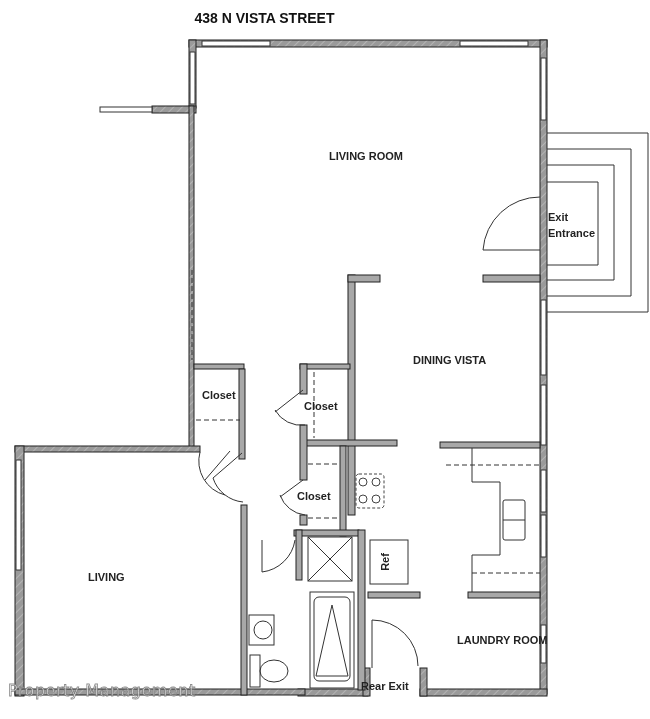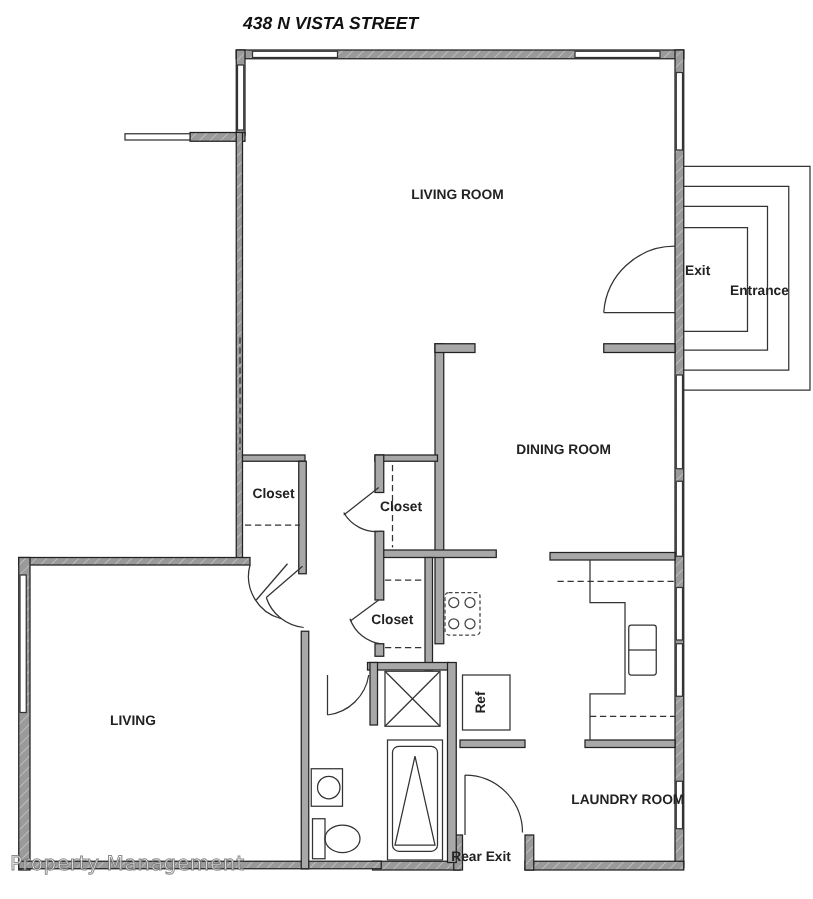--- a/index.html
+++ b/index.html
@@ -6,7 +6,7 @@
   body { width: 650px; height: 719px; position: relative; overflow: hidden; font-family: "Liberation Sans", "DejaVu Sans", sans-serif; }
   #plan { position: absolute; left: 0; top: 0; width: 650px; height: 719px; }
   .label { position: absolute; font-family: "Liberation Sans", "DejaVu Sans", sans-serif; font-weight: bold; color: #222; white-space: nowrap; }
-  .title { font-size: 14px; left: 0; width: 529px; top: 10px; text-align: center; color: #111; font-style: italic; }
+  .title { font-size: 14px; left: 0; width: 529px; top: 10px; text-align: center; color: #111; }
   .room { font-size: 11px; }
   .small { font-size: 11px; }
   .watermark { position: absolute; left: 8px; top: 681px; font-size: 16px; font-weight: normal; color: #ffffff; -webkit-text-stroke: 0.8px #777; letter-spacing: 0.5px; font-family: "DejaVu Sans", sans-serif; opacity: 0.85; }

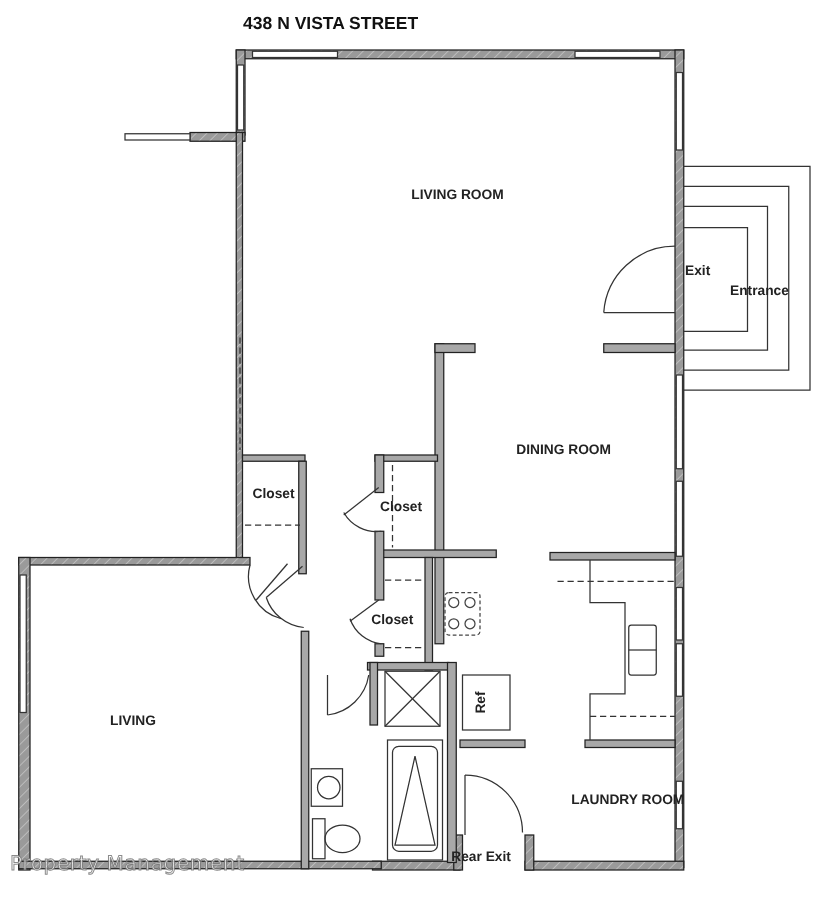--- a/index.html
+++ b/index.html
@@ -175,7 +175,7 @@
 <div class="label small" style="left:376px; top:556px; transform: rotate(-90deg);">Ref</div>
 
 <div class="label small" style="left:548px; top:211px;">Exit</div>
-<div class="label small" style="left:548px; top:227px;margin-left:36px;">Entrance</div>
+<div class="label small" style="left:548px; top:227px;">Entrance</div>
 <div class="label small" style="left:361px; top:680px;">Rear Exit</div>
 
 <div class="watermark">Property Management</div>

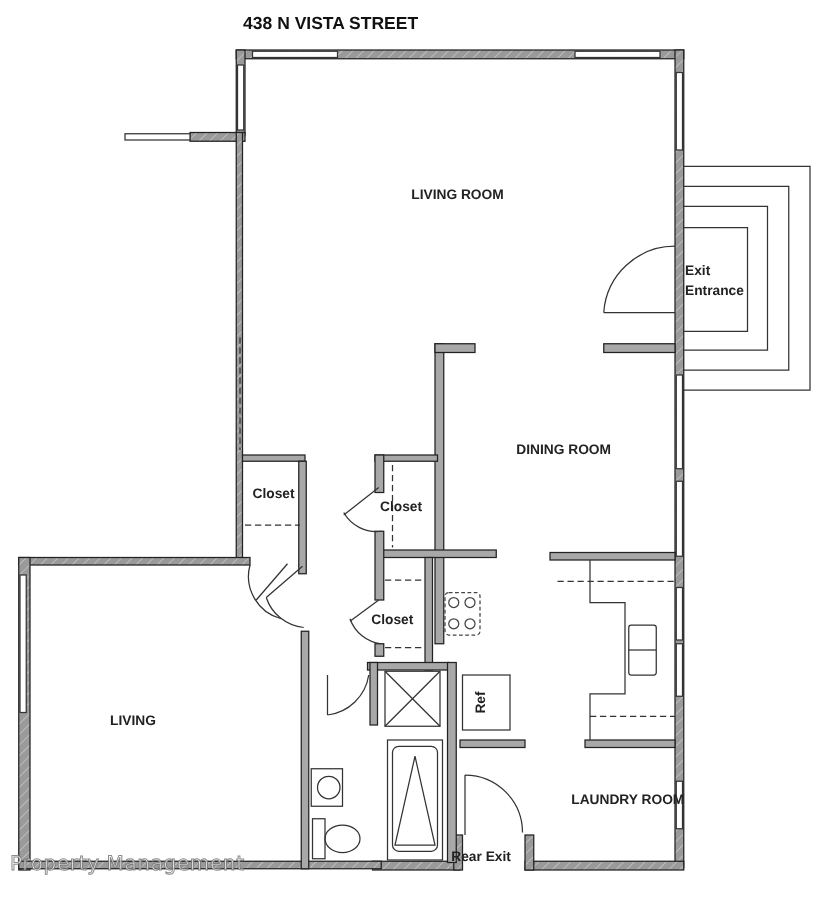--- a/index.html
+++ b/index.html
@@ -164,7 +164,7 @@
 <div class="label title">438 N VISTA STREET</div>
 
 <div class="label room" style="left:329px; top:150px;">LIVING ROOM</div>
-<div class="label room" style="left:413px; top:354px;">DINING ROOM</div>
+<div class="label room" style="left:413px; top:354px;">DINING VISTA</div>
 <div class="label room" style="left:88px; top:571px;">LIVING</div>
 <div class="label room" style="left:437px; top:634px;margin-left:20px;">LAUNDRY ROOM</div>
 

